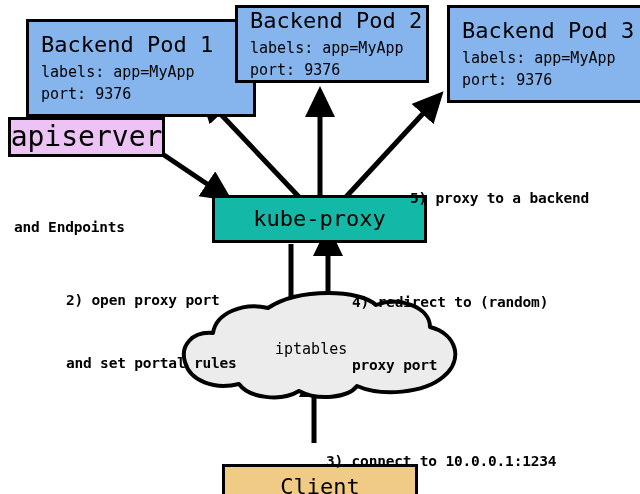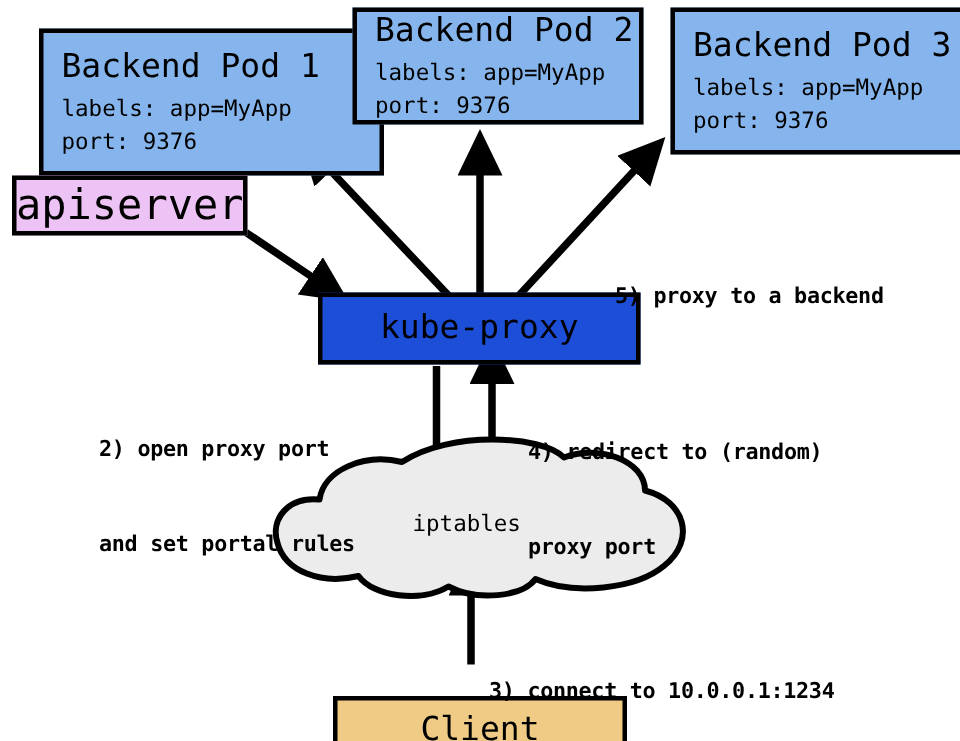--- a/index.html
+++ b/index.html
@@ -181,6 +181,7 @@
   </div>
 
   <div class="step" style="left:14px; top:175px;">
+    <div>and Endpoints</div>
   </div>
 
   <div class="step" style="left:66px; top:248px;">

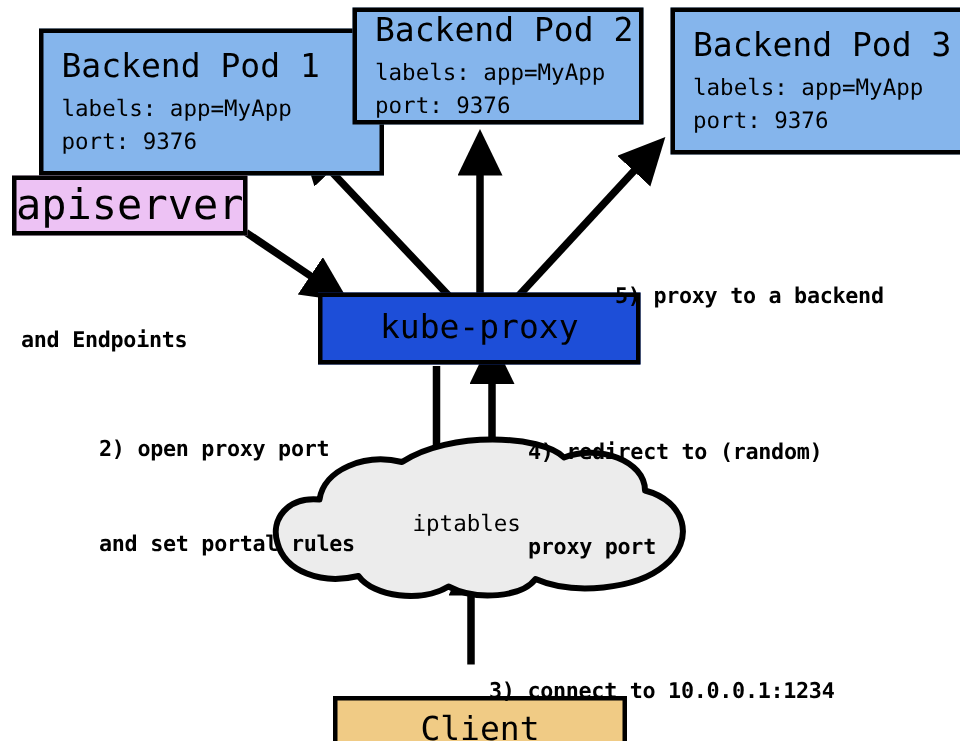--- a/index.html
+++ b/index.html
@@ -64,7 +64,7 @@
   }
 
   #kubeproxy {
-    background: #1d4ed8;
+    background: #14b8a6;
     align-items: center;
     justify-content: center;
   }

